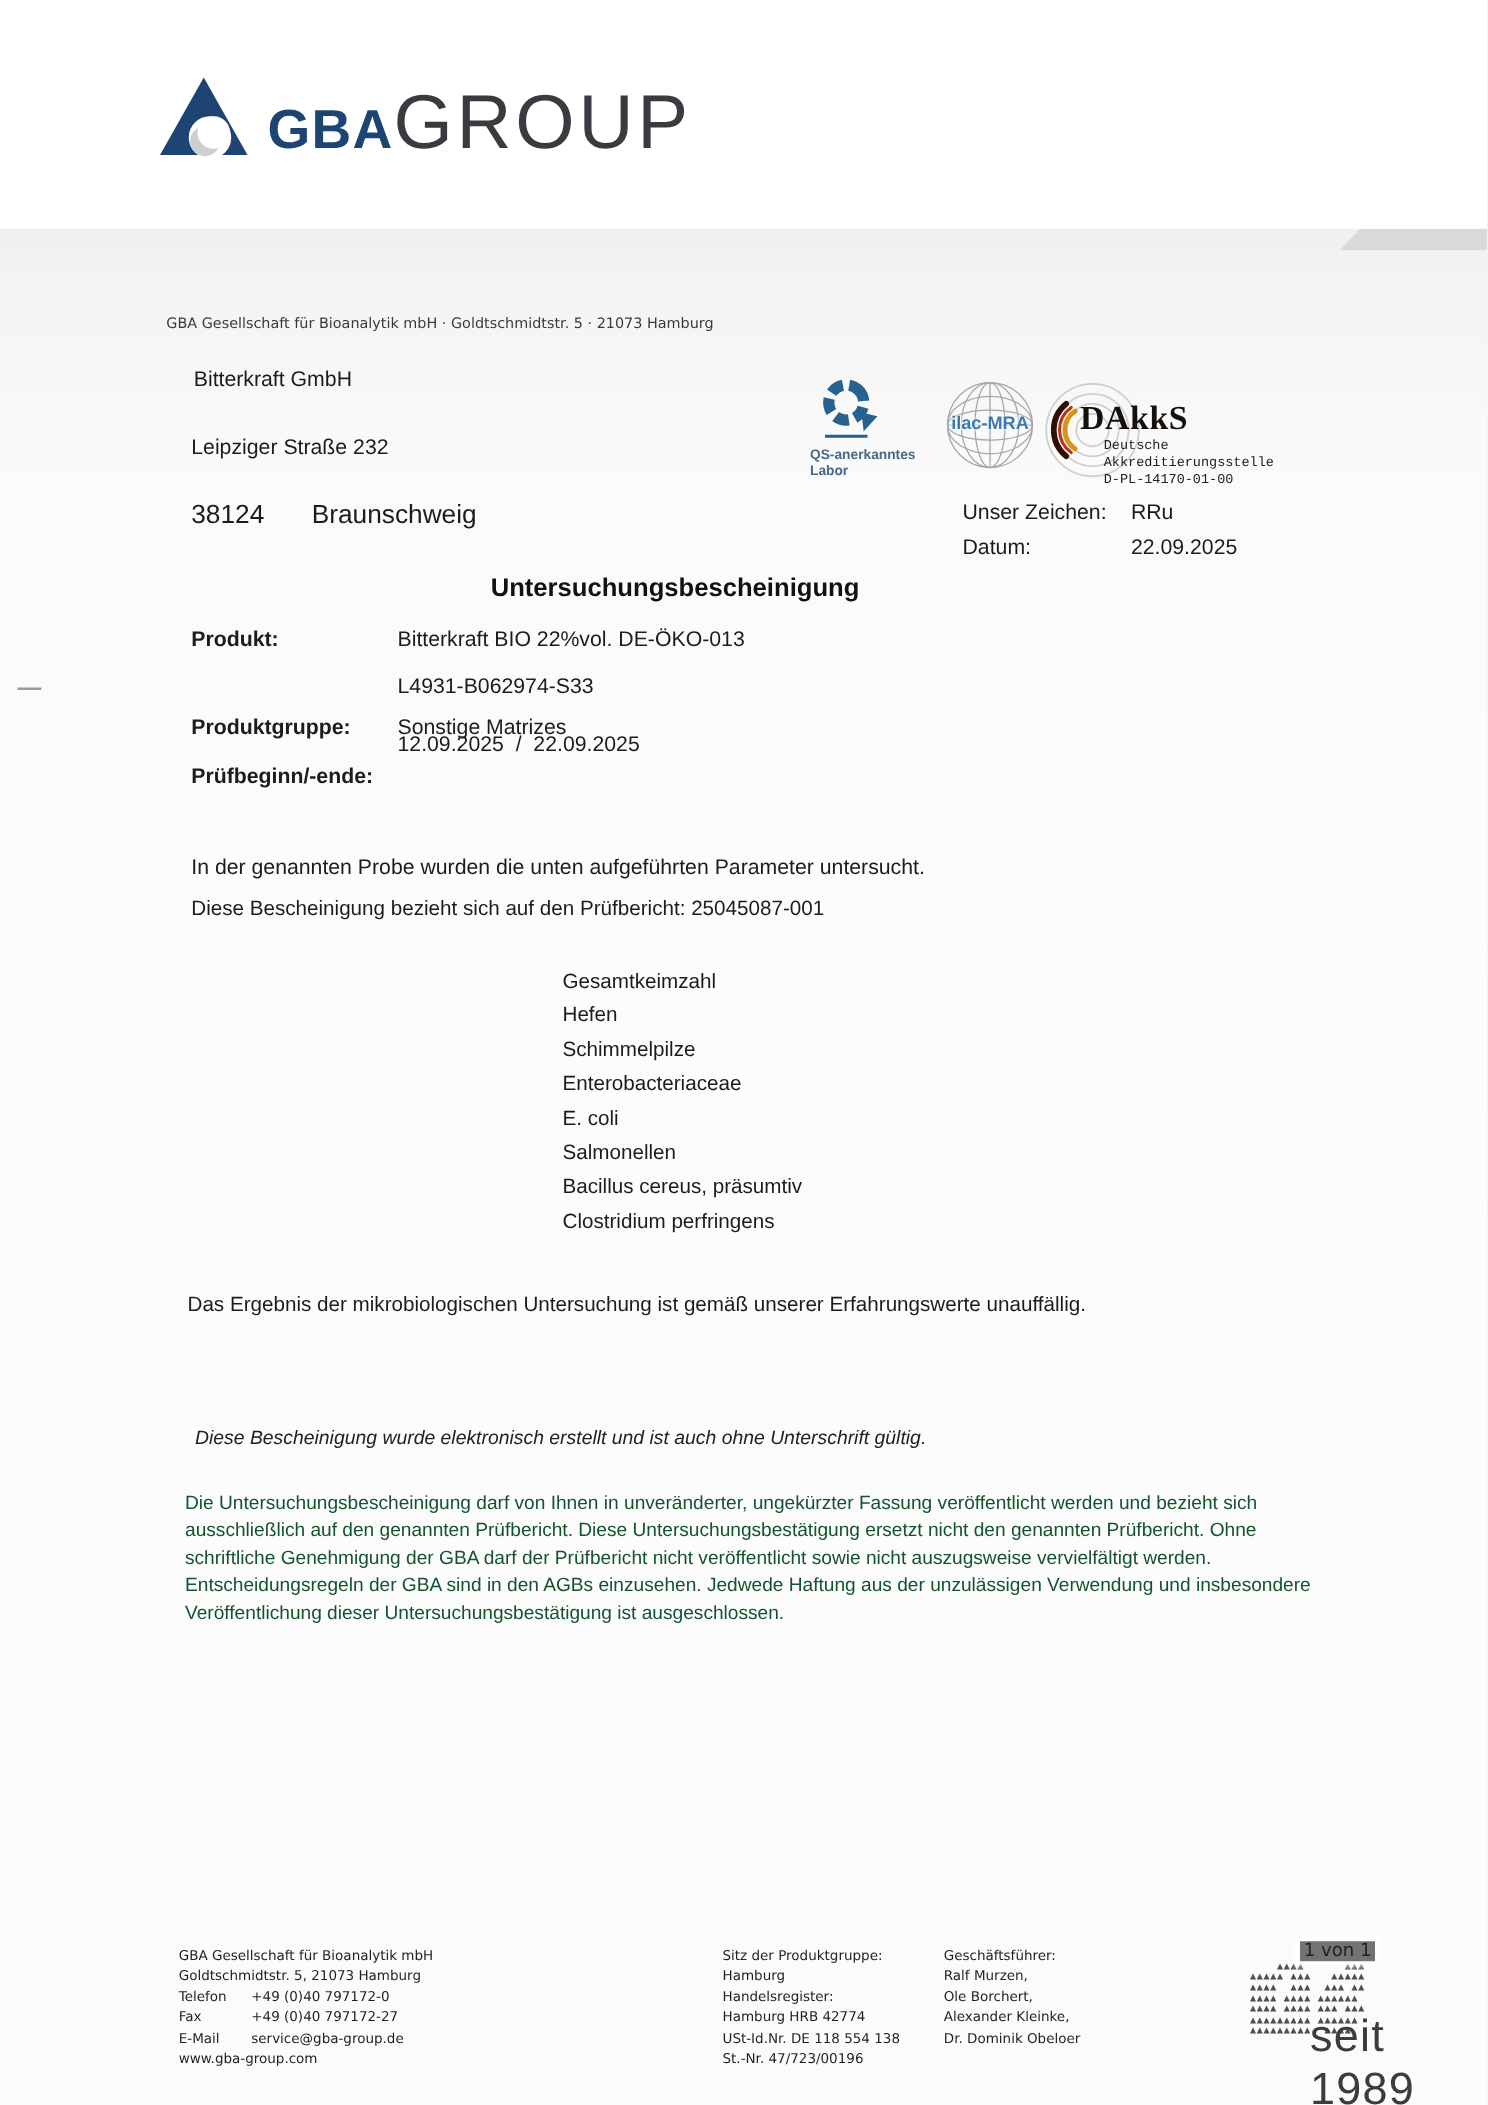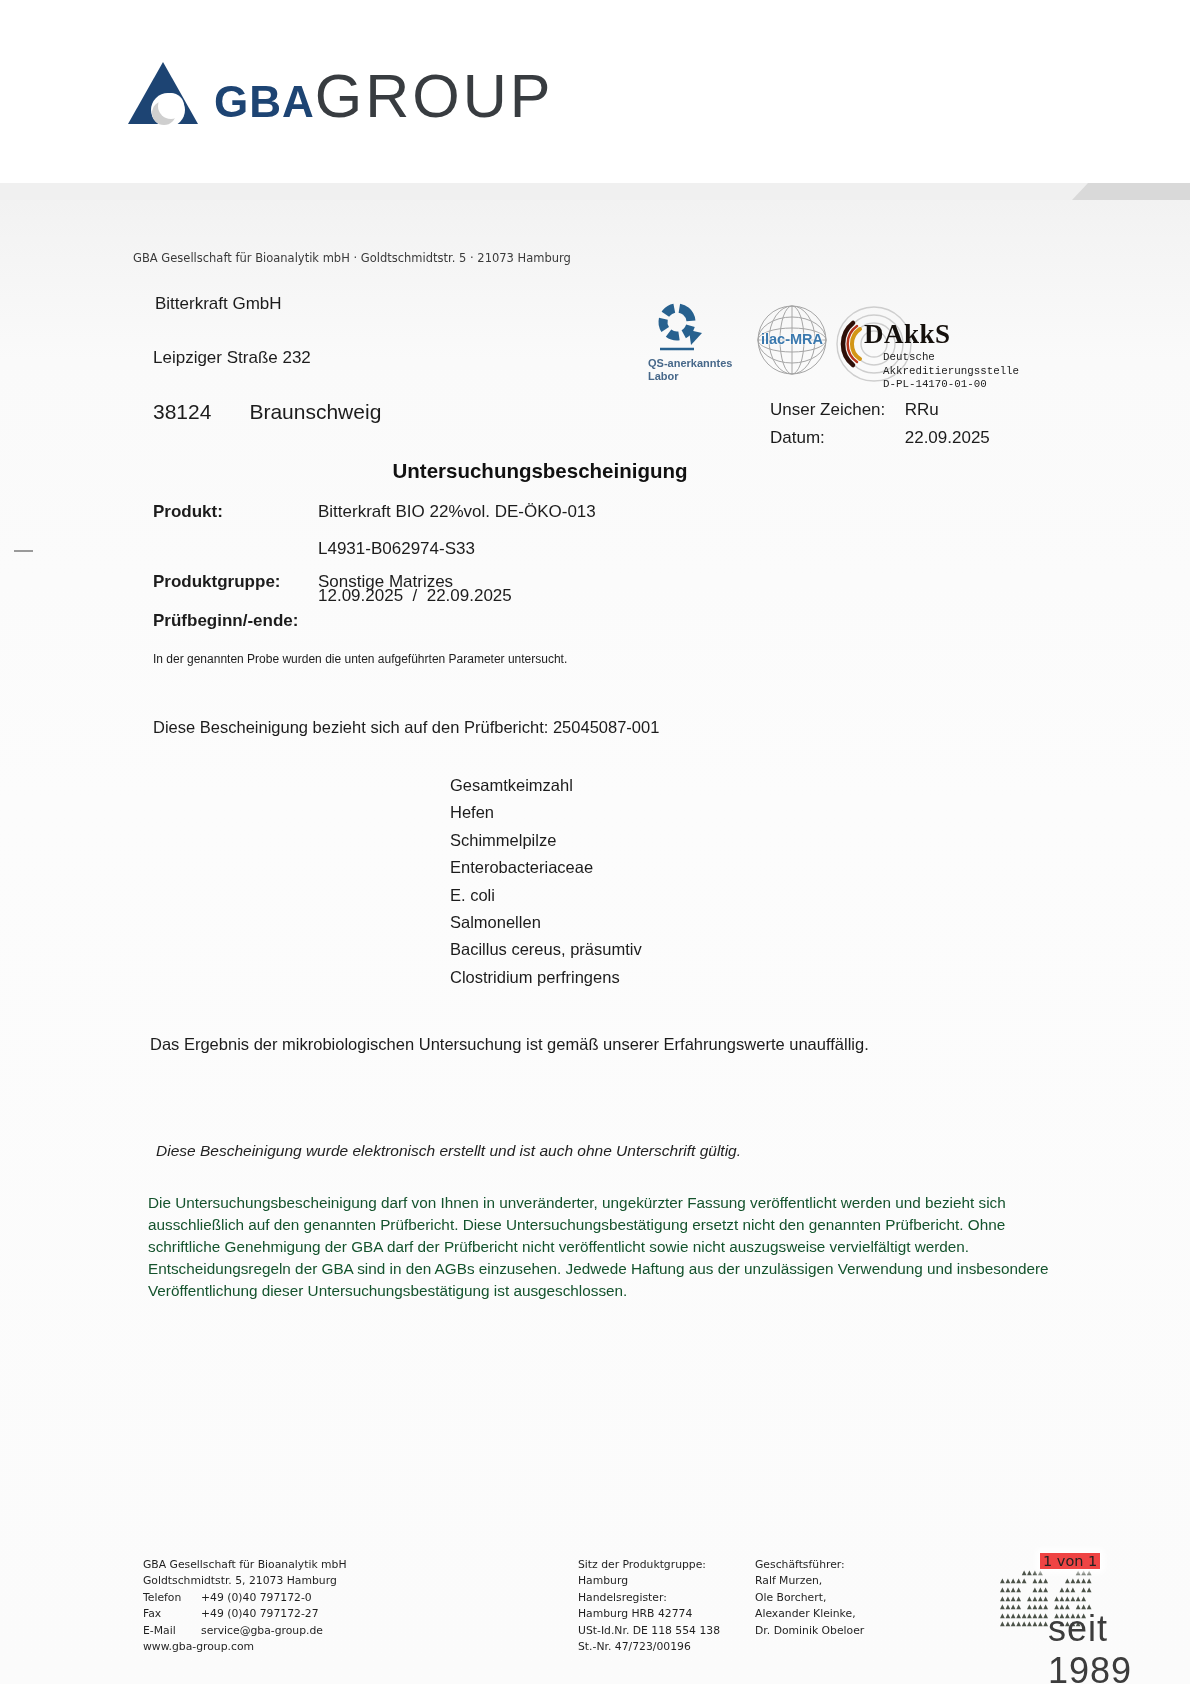--- a/index.html
+++ b/index.html
@@ -44,7 +44,7 @@
   .lbl{position:absolute;left:153px;font-size:17px;font-weight:700;}
   .val{position:absolute;left:318px;font-size:17px;}
   .fold-mark{position:absolute;left:14px;top:550px;width:19px;height:2px;background:#9a9a9a;}
-  .intro1{position:absolute;left:153px;top:652px;font-size:12px;}
+  .intro1{position:absolute;left:153px;top:684px;font-size:17px;}
   .intro2{position:absolute;left:153px;top:718px;font-size:16.5px;}
   .param-list{position:absolute;left:450px;top:772px;font-size:16.5px;line-height:27.4px;}
   .result-line{position:absolute;left:150px;top:1035px;font-size:16.5px;}

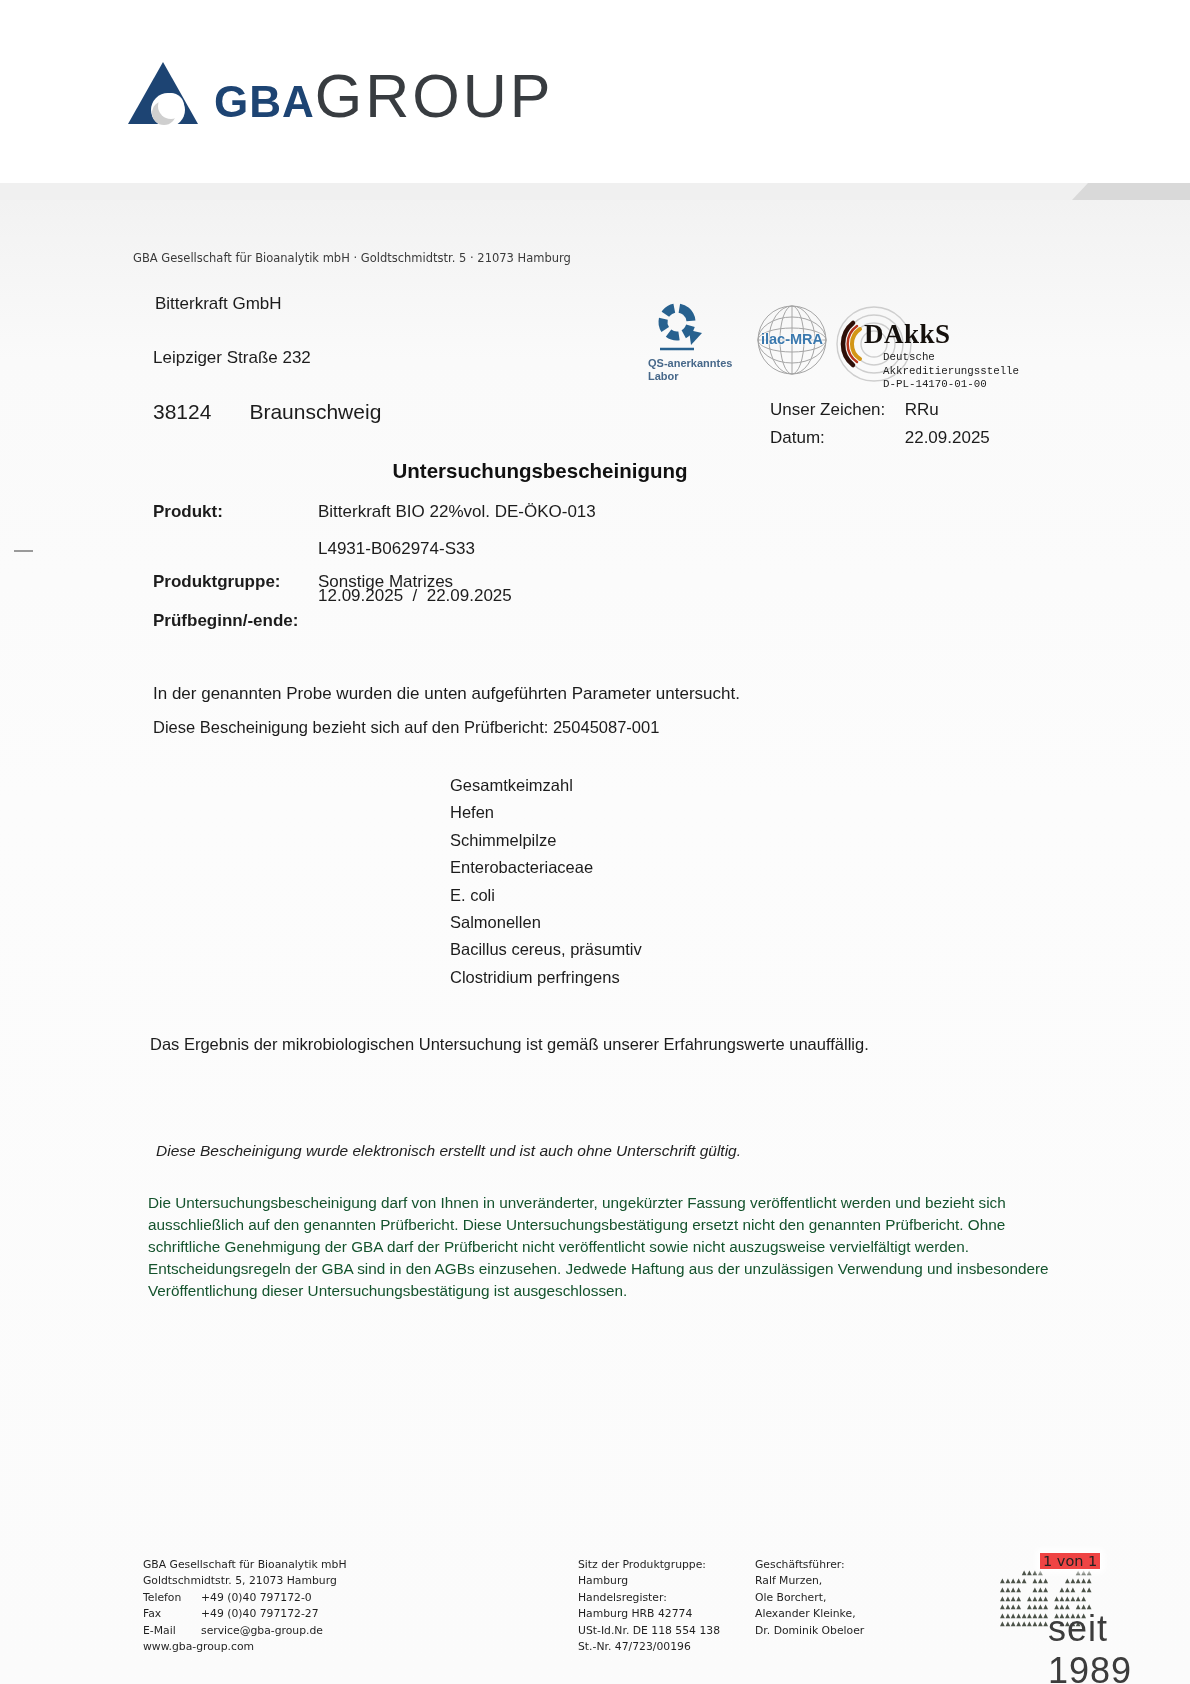--- a/index.html
+++ b/index.html
@@ -61,7 +61,7 @@
   .tri-art{position:absolute;left:1000px;top:1543px;font-family:"DejaVu Sans Mono",monospace;
     font-size:8px;line-height:8.6px;letter-spacing:0.6px;color:#4b5248;white-space:pre;}
   .page-number{position:absolute;left:1040px;top:1553px;font-family:"DejaVu Sans",sans-serif;
-    font-size:14.5px;color:#222;background:#ef4444;padding:0 3px;box-shadow:0 0 6px 4px #fff;}
+    font-size:14.5px;color:#222;background:#737373;padding:0 3px;box-shadow:0 0 6px 4px #fff;}
   .since{position:absolute;left:1000px;top:1608px;font-size:36px;font-weight:400;color:#3c3c3c;letter-spacing:1px;margin-left:48px;}
 </style>
 </head>

